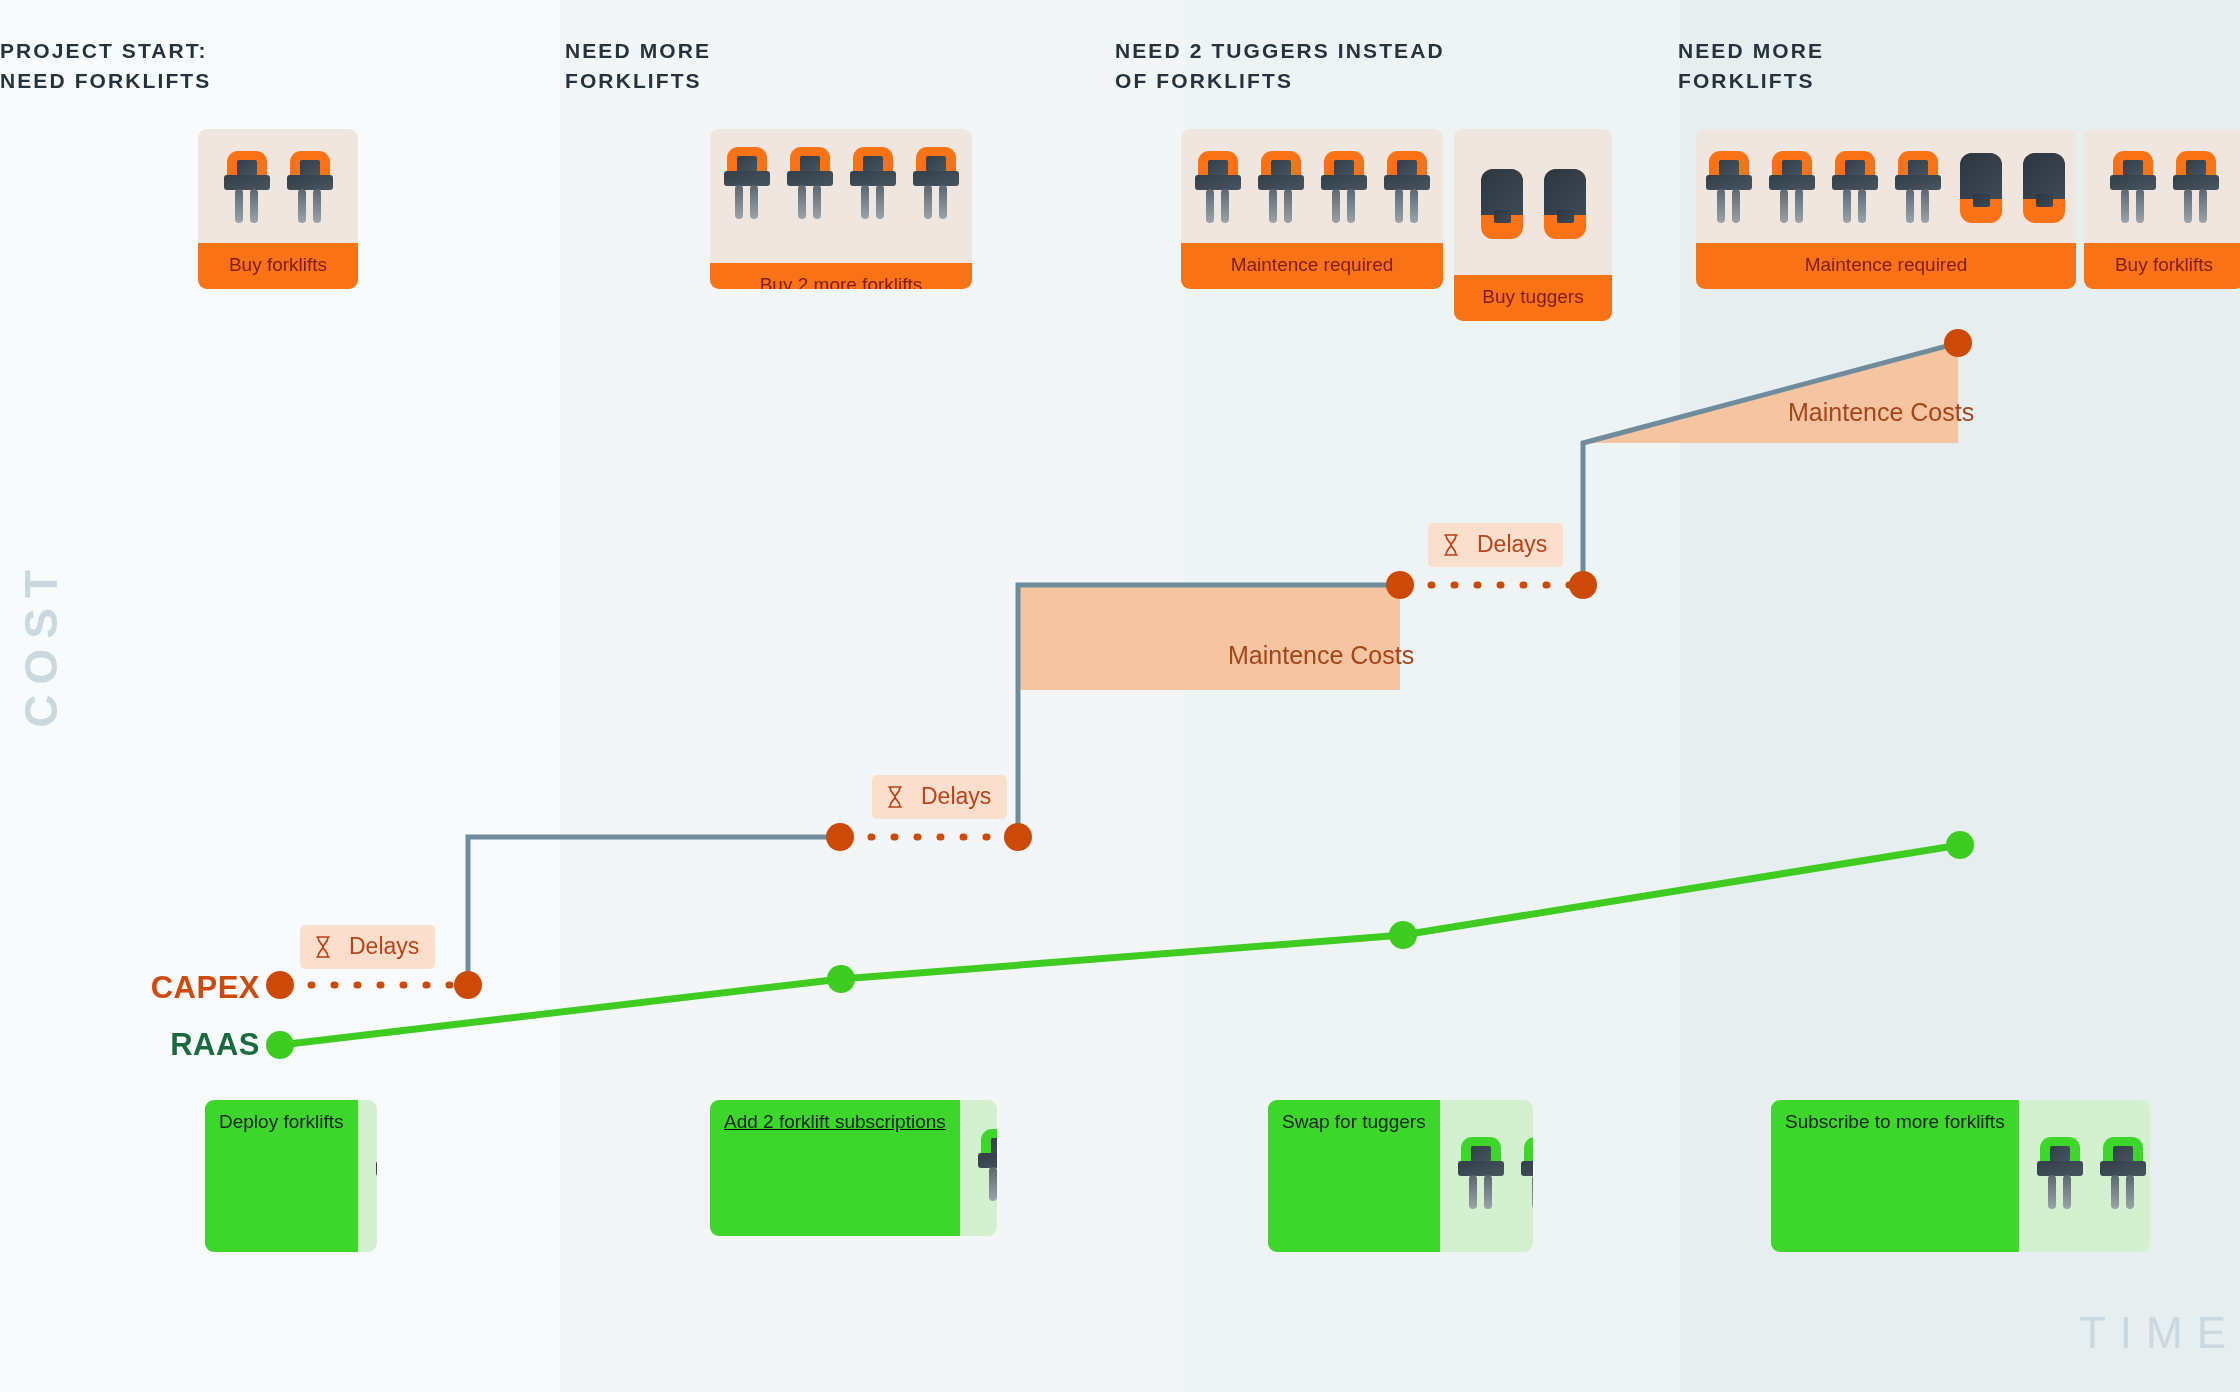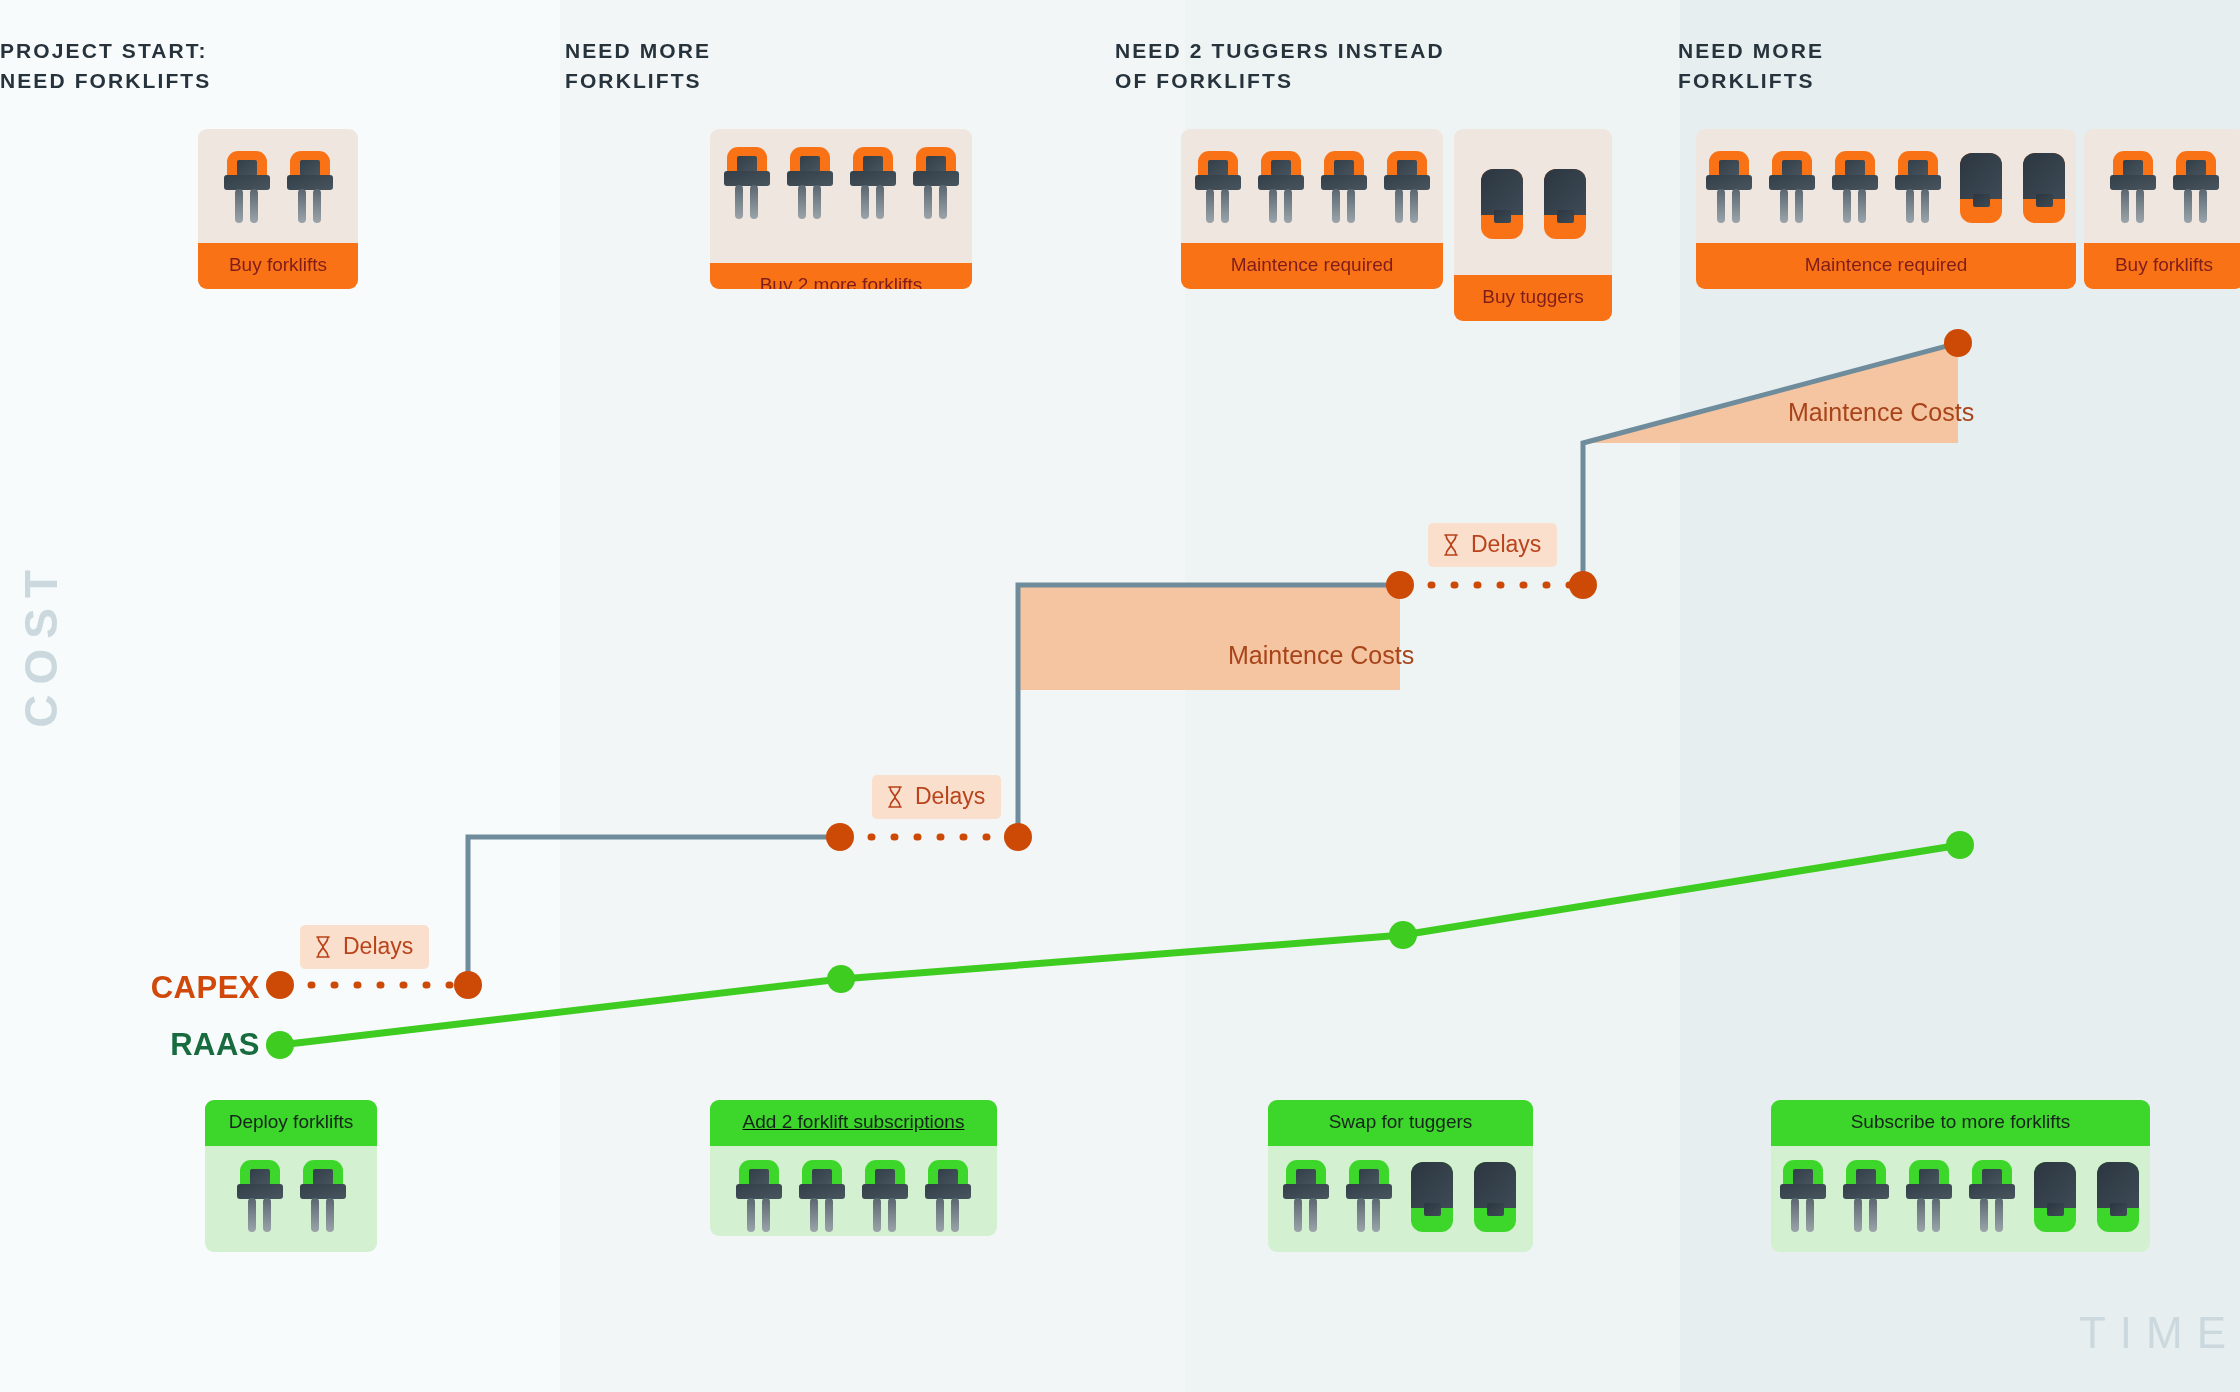--- a/index.html
+++ b/index.html
@@ -141,7 +141,7 @@
     padding: 8px 16px 9px 14px;
     display: flex;
     align-items: center;
-    gap: 11px;
+    gap: 17px;
     color: #B9431A;
     font-size: 23px;
     white-space: nowrap;

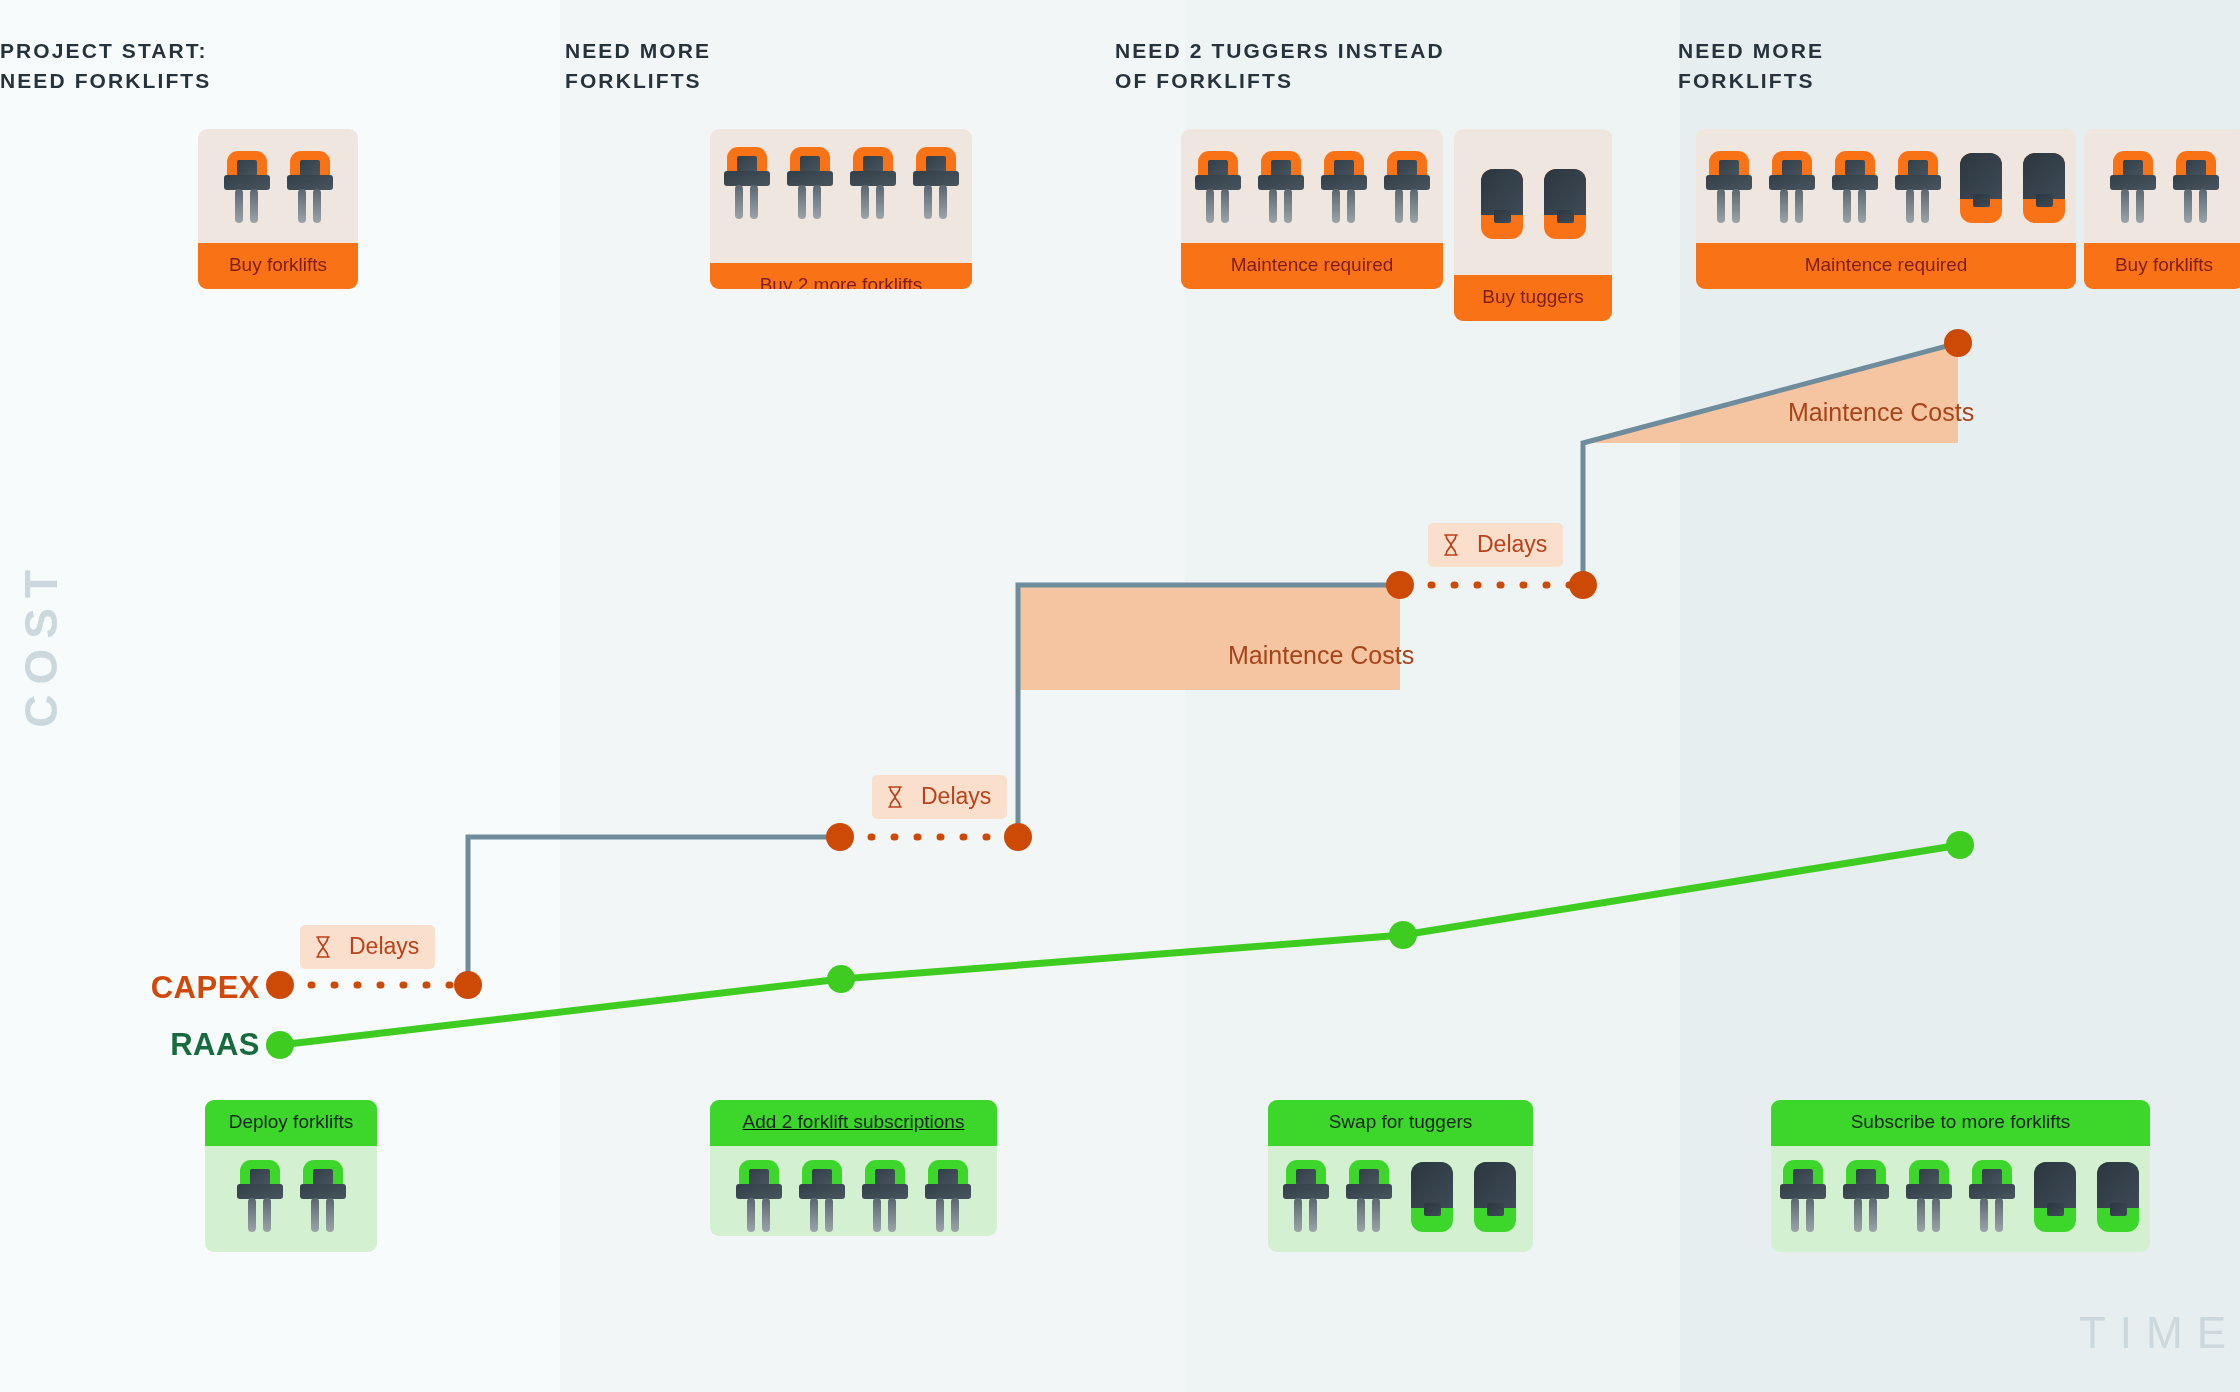--- a/index.html
+++ b/index.html
@@ -90,7 +90,7 @@
     overflow: hidden;
     background: #D3F0D0;
     display: flex;
-    flex-direction: column;
+    flex-direction: row;
   }
   .raas-card .card-label {
     background: #3DD62B;

